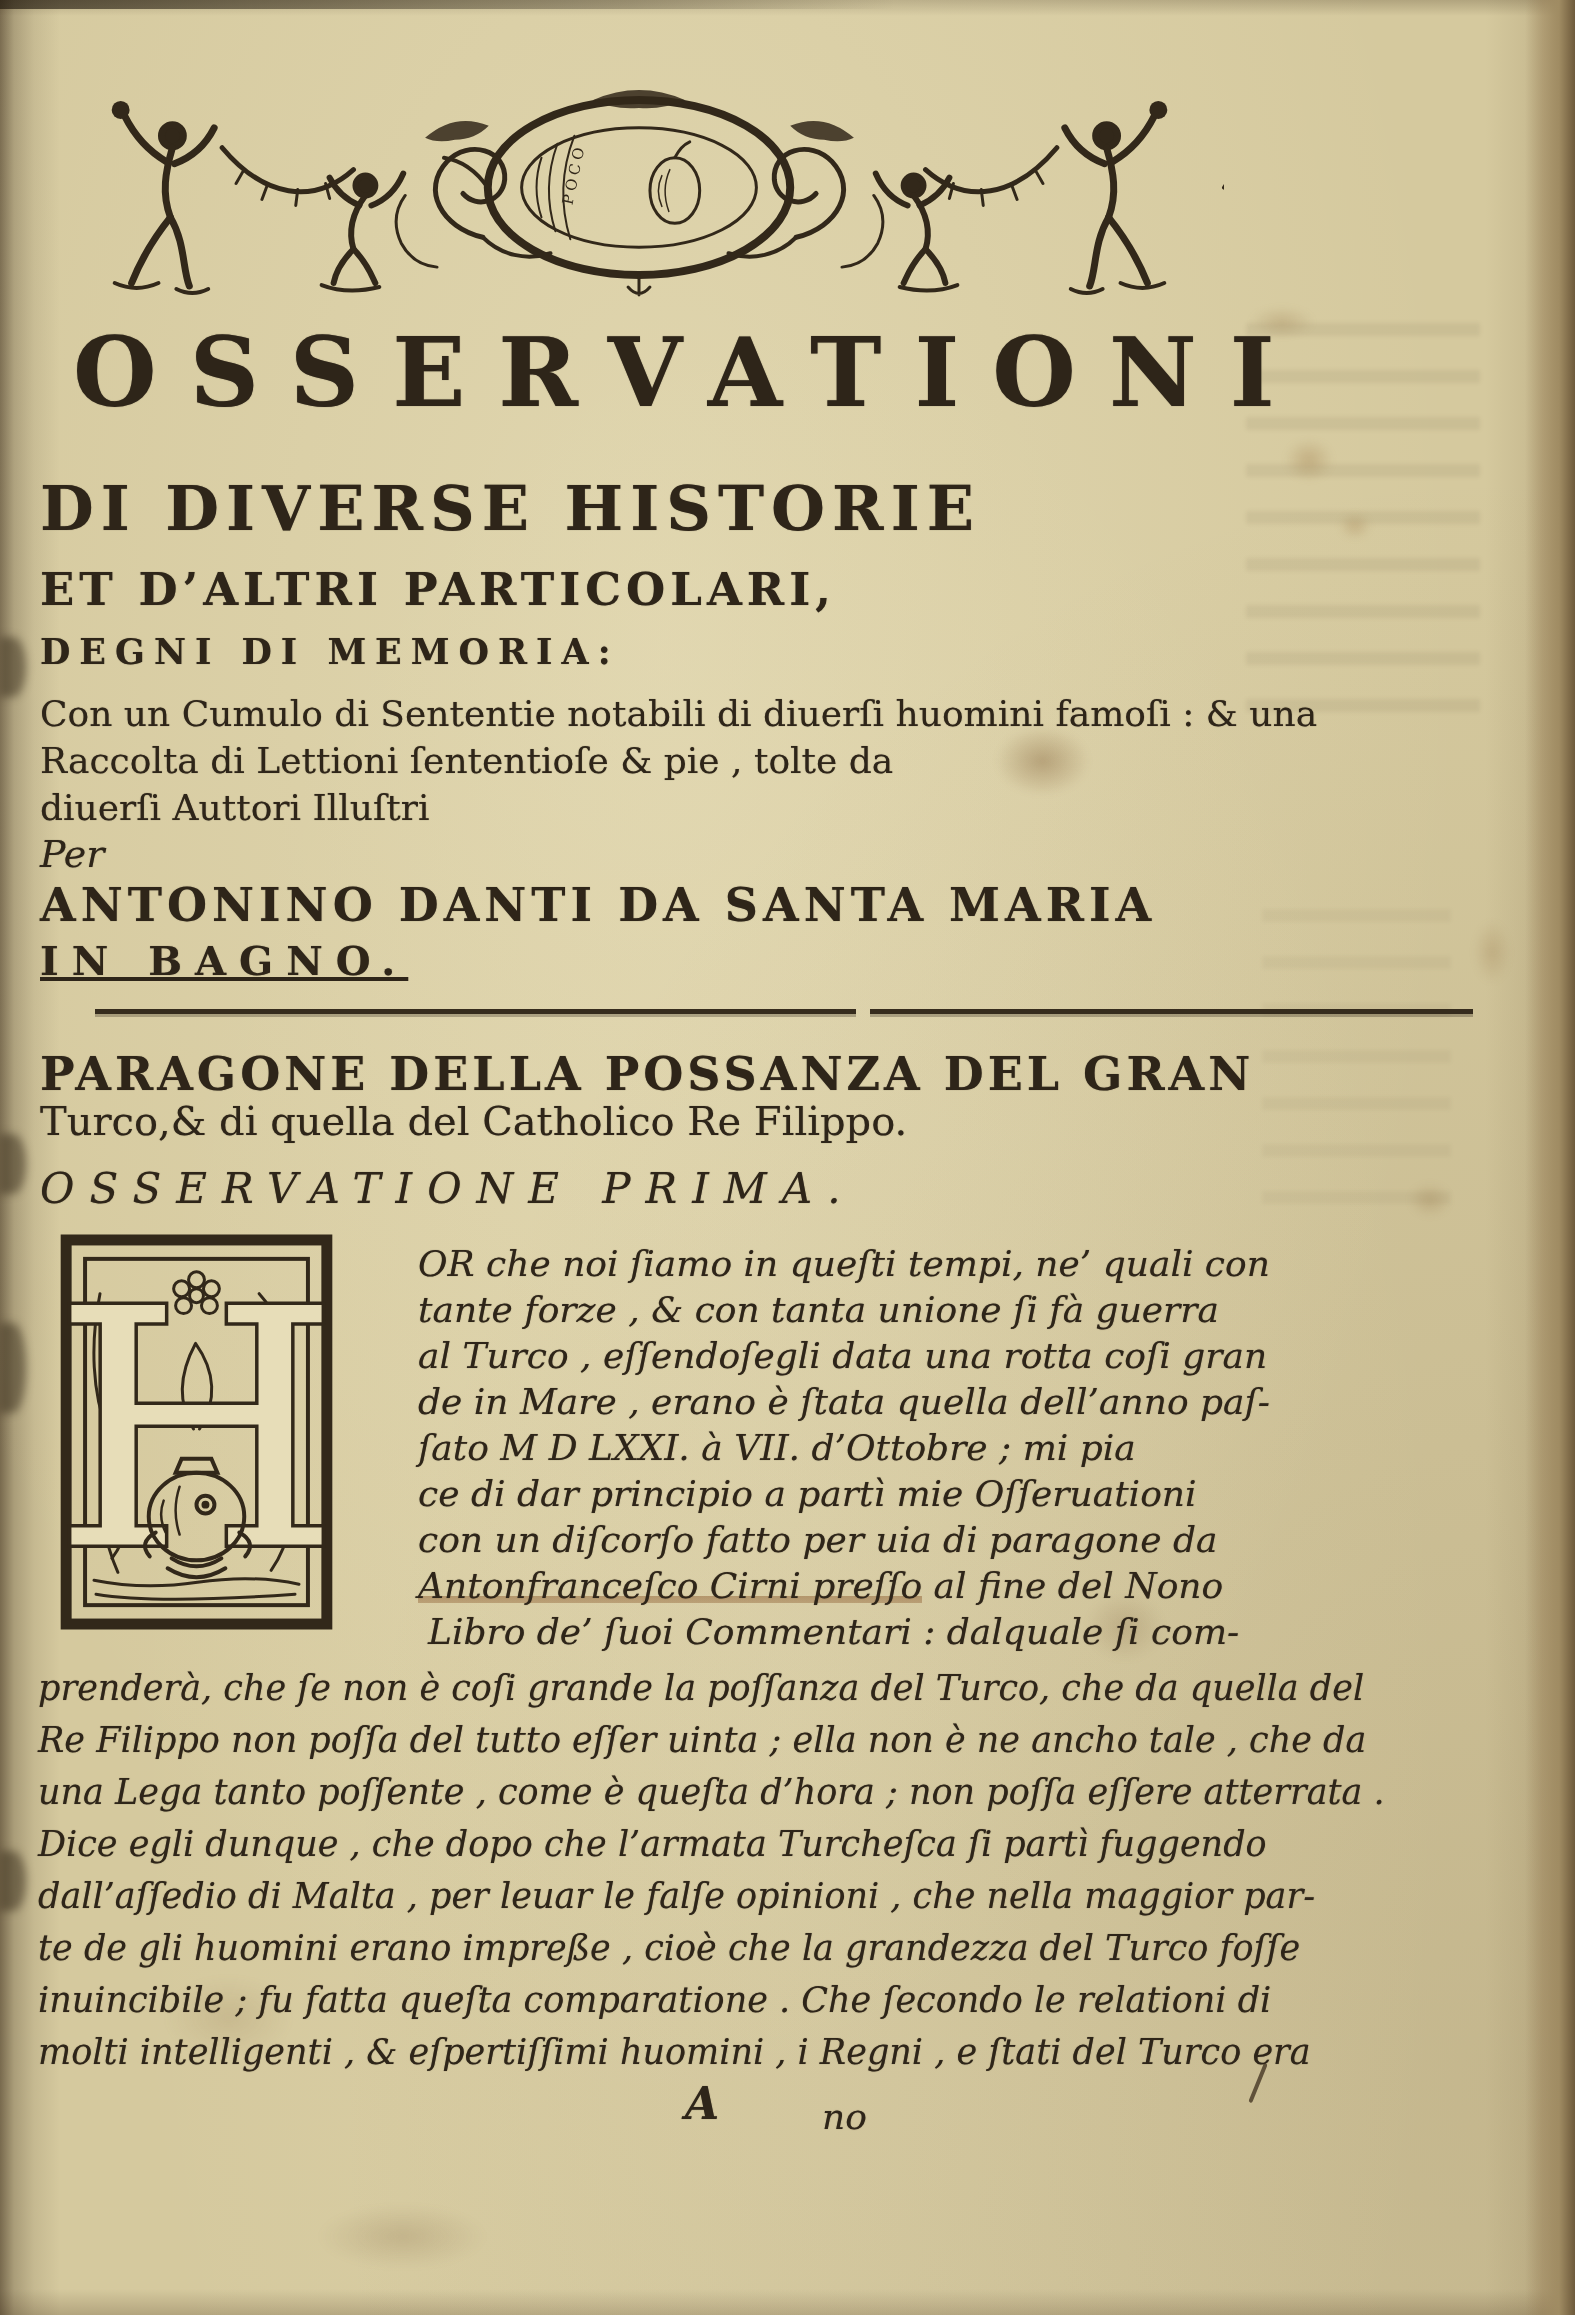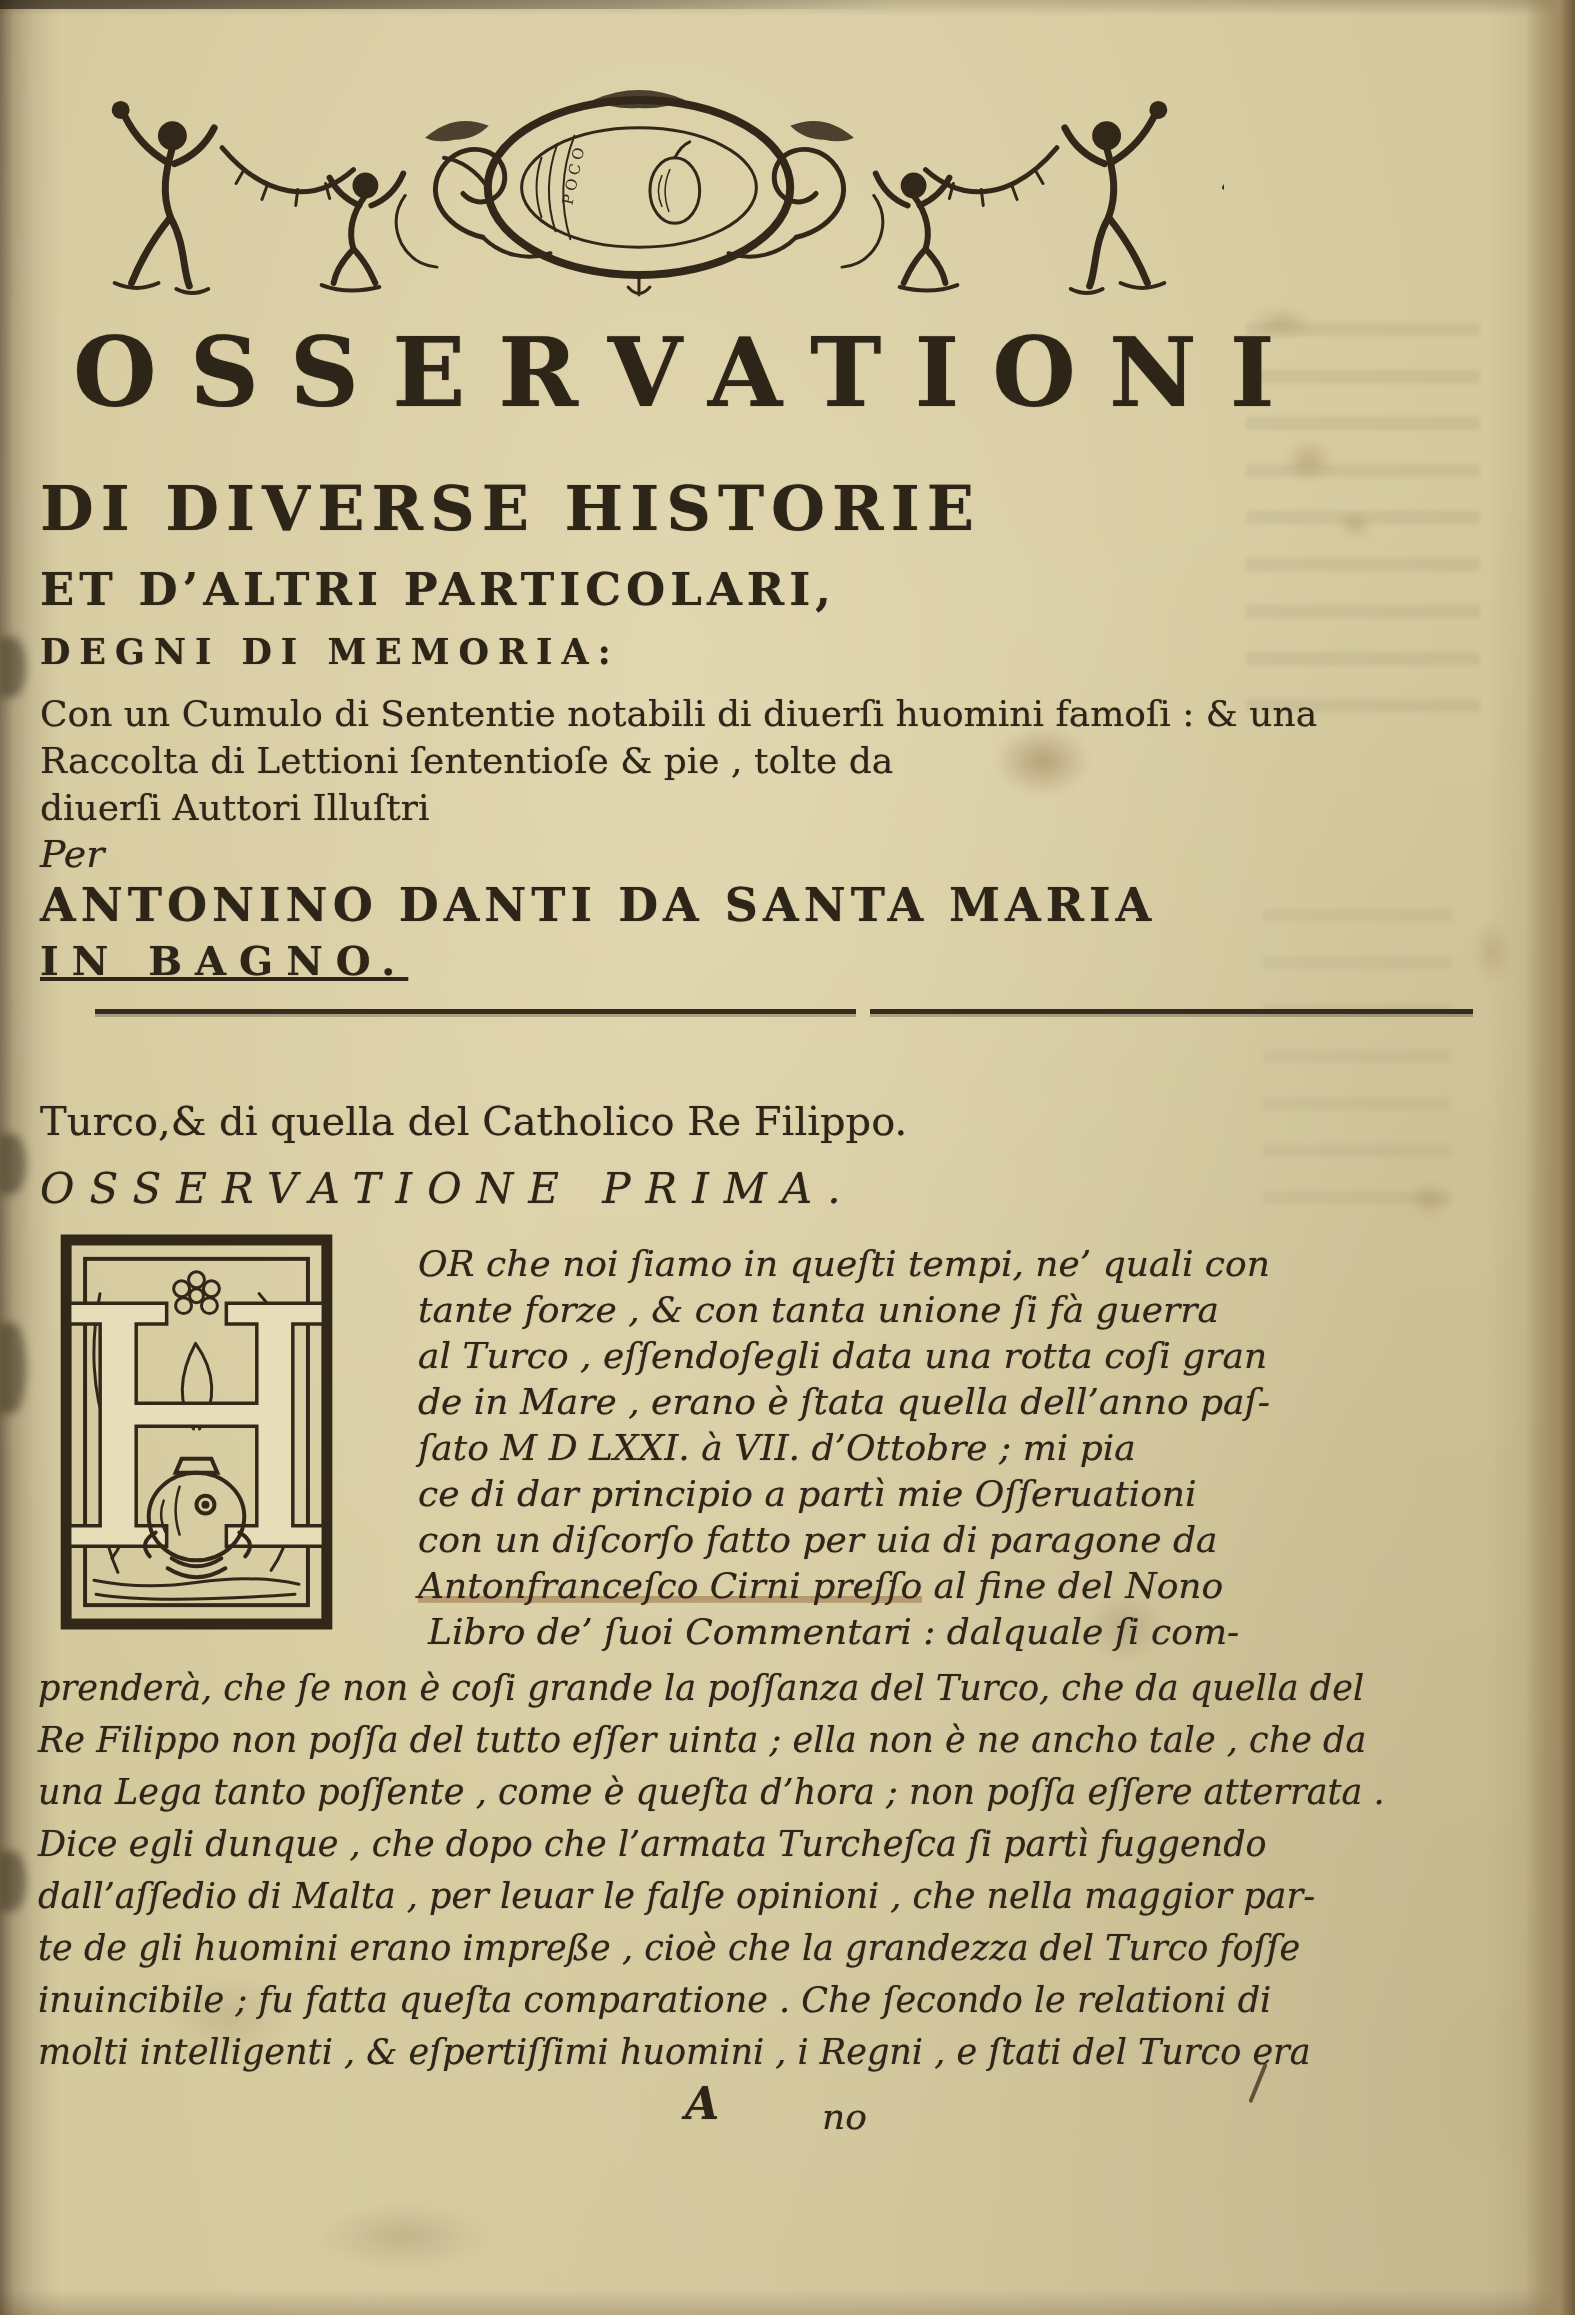--- a/index.html
+++ b/index.html
@@ -143,6 +143,7 @@
   <div class="rule rule-l"></div>
   <div class="rule rule-r"></div>
 
+  <div class="abs ctr ink head1">PARAGONE DELLA POSSANZA DEL GRAN</div>
   <div class="abs ctr ink head2">Turco,&amp; di quella del Catholico Re Filippo.</div>
   <div class="abs ctr ink obs">OSSERVATIONE PRIMA.</div>
 

